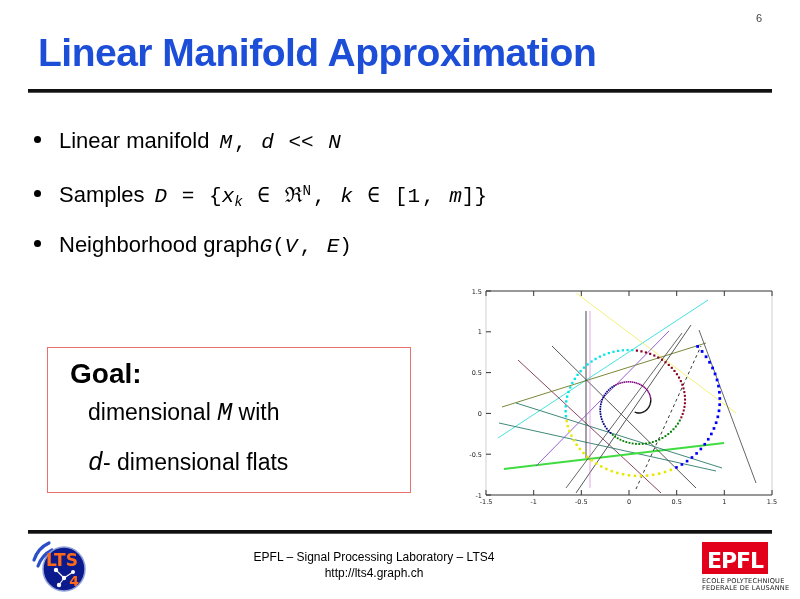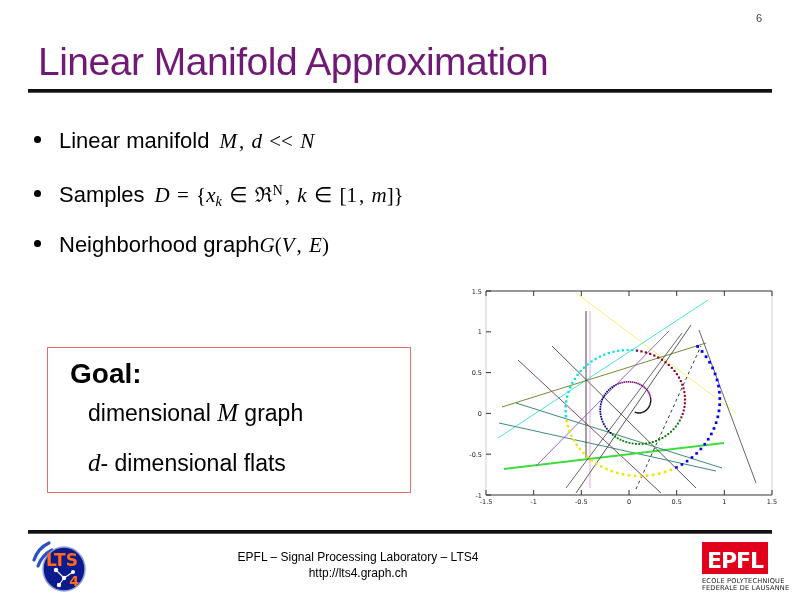--- a/index.html
+++ b/index.html
@@ -29,11 +29,11 @@
   
   #slide-title {
     position: absolute;
-    top: 40px;
+    top: 31px;
     left: 38px;
     font-size: 39px;
-    font-weight: normal;
-    color: #701a75;
+    font-weight: bold;
+    color: #1d4ed8;
     letter-spacing: -0.5px;
     white-space: nowrap;
     font-family: "Liberation Sans", sans-serif;

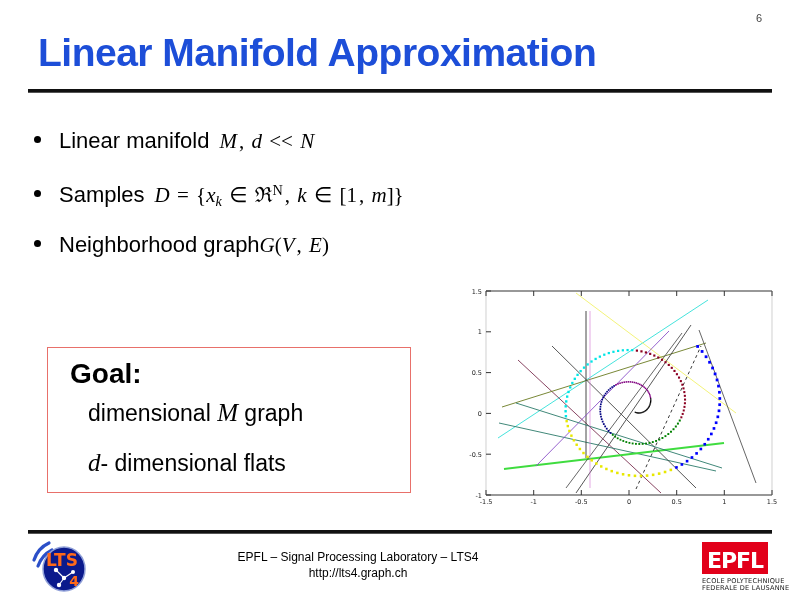--- a/index.html
+++ b/index.html
@@ -80,7 +80,7 @@
 
   
   .math {
-    font-family: Liberation Serif, serif;
+    font-family: Liberation Mono, monospace;
     font-style: italic;
     font-size: 21px;
     white-space: nowrap;

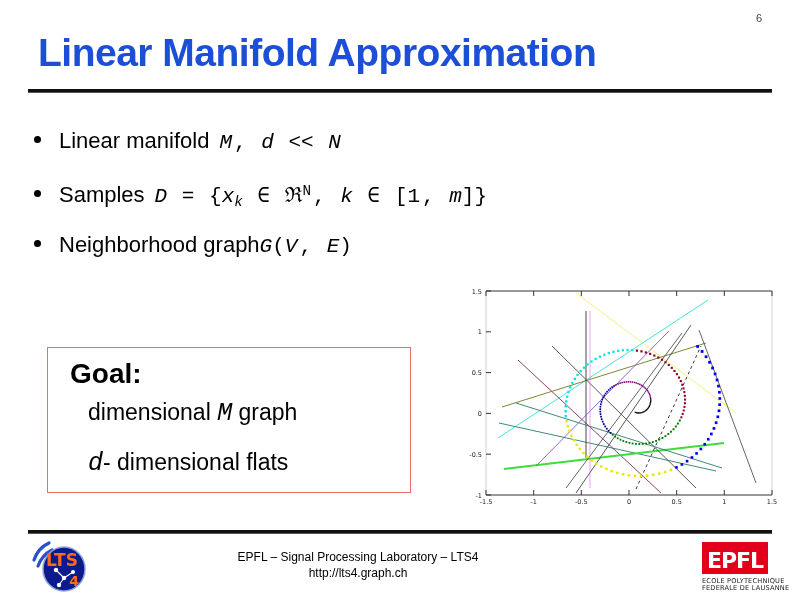--- a/index.html
+++ b/index.html
@@ -207,7 +207,7 @@
 
 <div id="goal-box">
   <div id="goal-heading">Goal:</div>
-  <div class="goal-line" id="goal-line-1"><span>dimensional </span><span class="math">M</span><span> graph</span></div>
+  <div class="goal-line" id="goal-line-1"><span>dimensional </span><span class="math">M</span><span> with</span></div>
   <div class="goal-line" id="goal-line-2"><span class="math">d</span><span>- dimensional flats</span></div>
 </div>
 

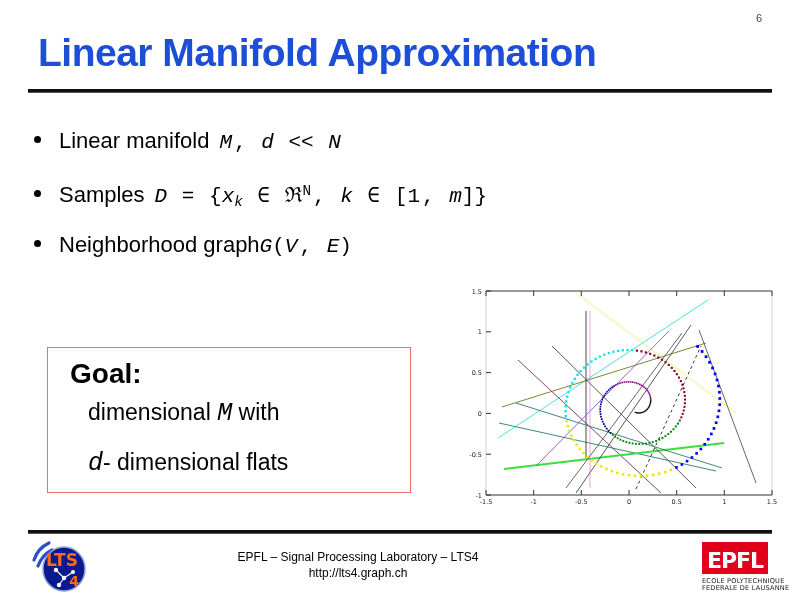--- a/index.html
+++ b/index.html
@@ -155,7 +155,7 @@
   #footer-text {
     position: absolute;
     top: 549px;
-    left: 0;
+    left: 16px;
     width: 716px;
     text-align: center;
     font-size: 12px;

